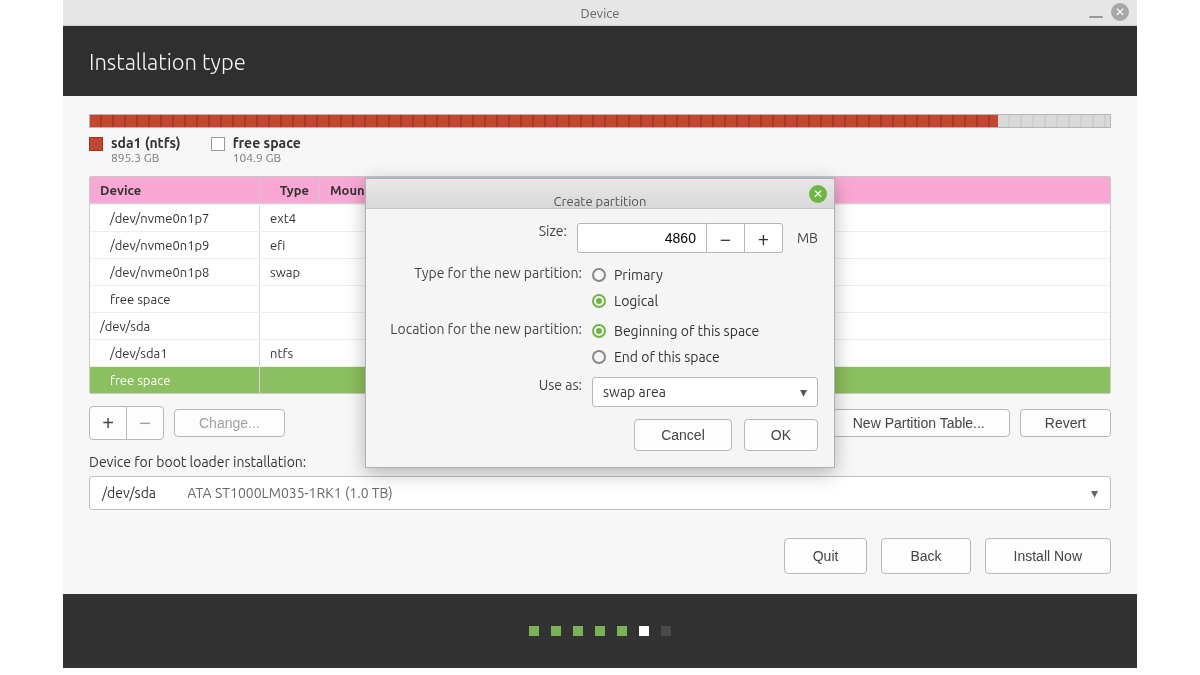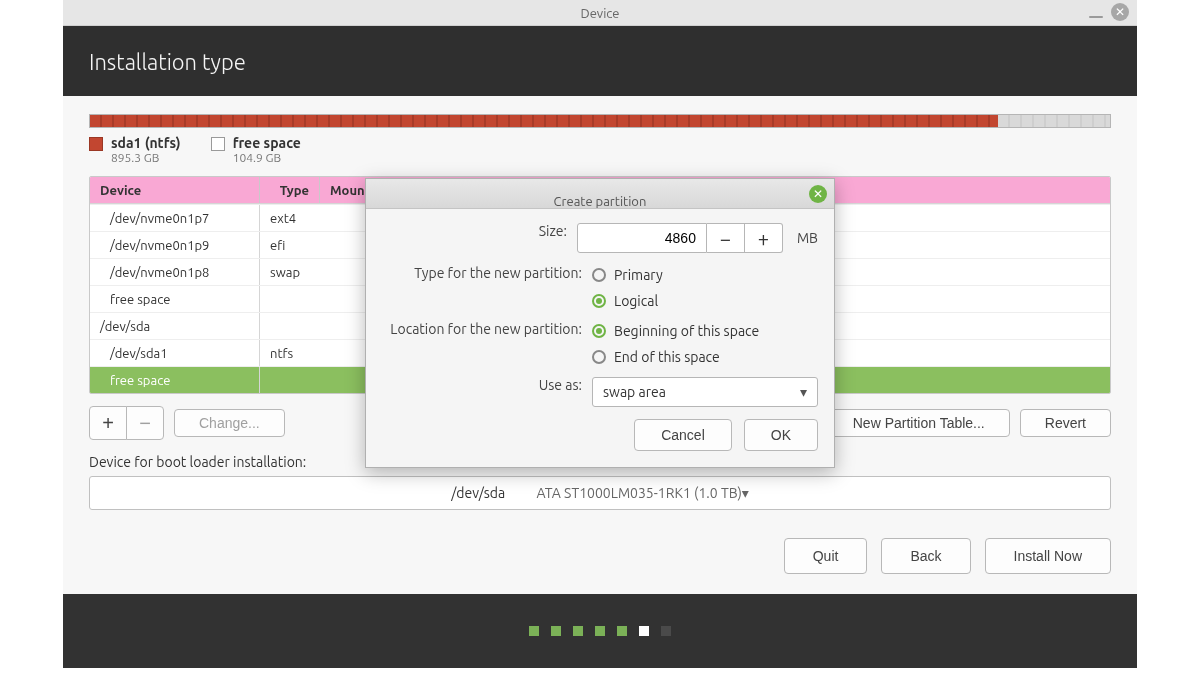--- a/index.html
+++ b/index.html
@@ -103,7 +103,7 @@
   .bootloader-select {
     margin-top:6px;
     background:#fff; border:1px solid #c0c0c0; border-radius:3px;
-    padding:8px 12px; display:flex; align-items:center; justify-content:center;
+    padding:8px 12px; display:flex; align-items:center; justify-content:space-between;
     cursor:pointer;
   }
   .bootloader-select .meta { color:#666; margin-left:28px;}

